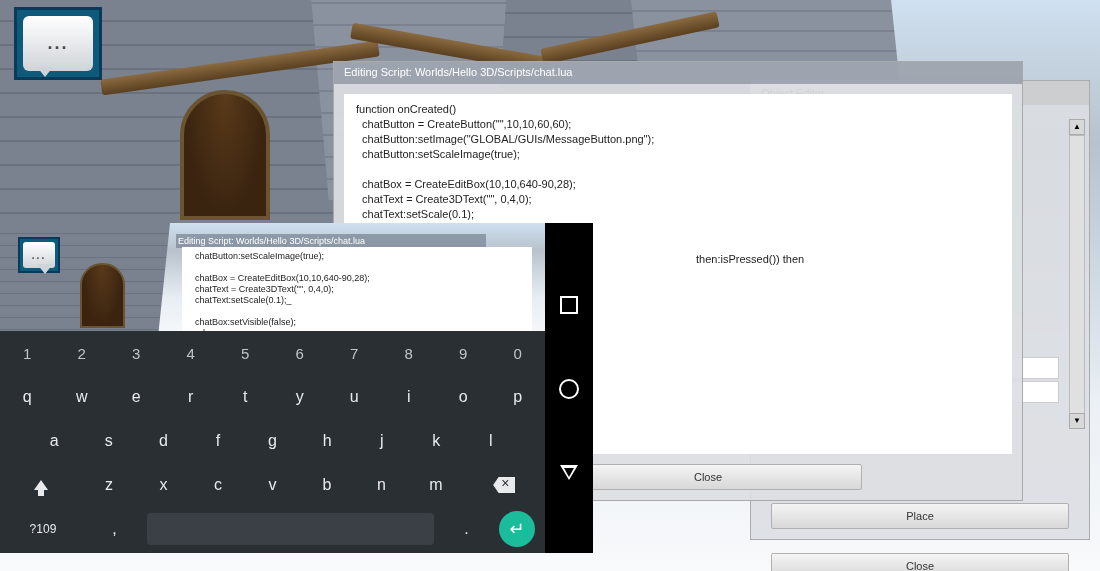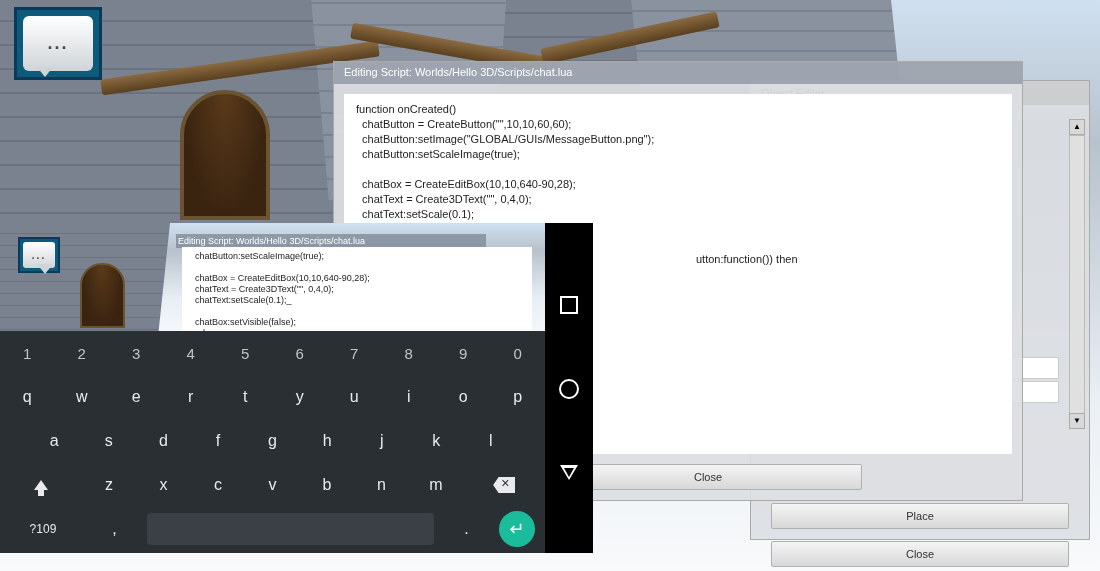--- a/index.html
+++ b/index.html
@@ -135,7 +135,7 @@
   chatText:setScale(0.1);
 
   chatBox:setVisible(false);</span>
-<span class="frag-right">utton:function()) then</span></div>
+<span class="frag-right">then:isPressed()) then</span></div>
   <div class="pill-btn close1">Close</div>
 </div>
 

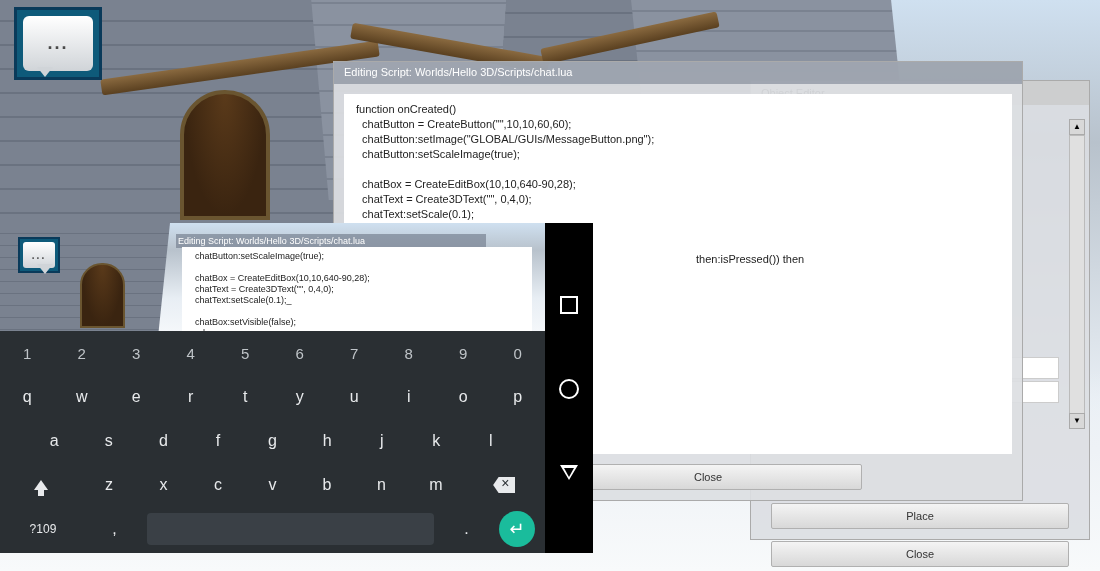--- a/index.html
+++ b/index.html
@@ -40,7 +40,7 @@
   .obj-row .lbl { width: 60px; text-align: right; padding-right: 10px; }
   .obj-row .val { width: 200px; background: #fff; border: 1px solid #ccc; padding: 2px 4px; font-size: 10px; overflow: hidden; white-space: nowrap; }
   .pill-btn { height: 26px; background: linear-gradient(180deg, #f4f4f4, #d8d8d8); border: 1px solid #b0b0b0; border-radius: 2px; font-size: 11px; color: #333; display: flex; align-items: center; justify-content: center; }
-  .objeditor .place { margin: 58px 20px 12px; }
+  .objeditor .place { margin: 58px 20px 24px; }
   .objeditor .close2 { margin: 8px 20px; }
   
   

